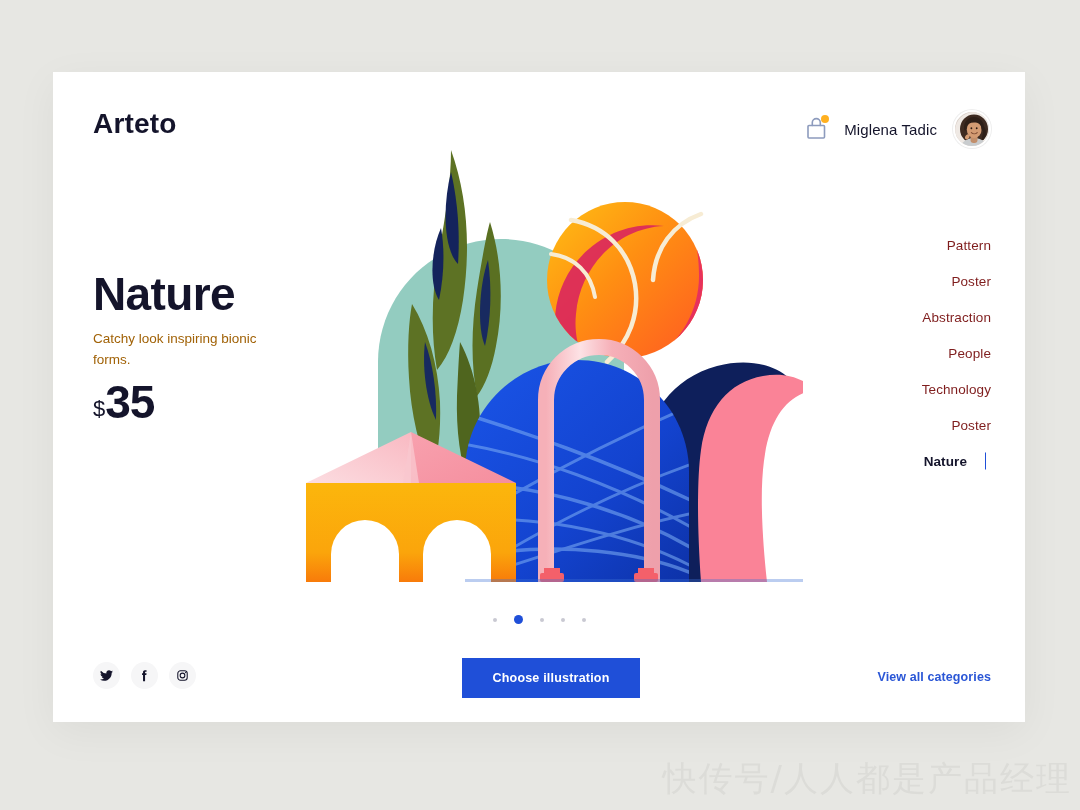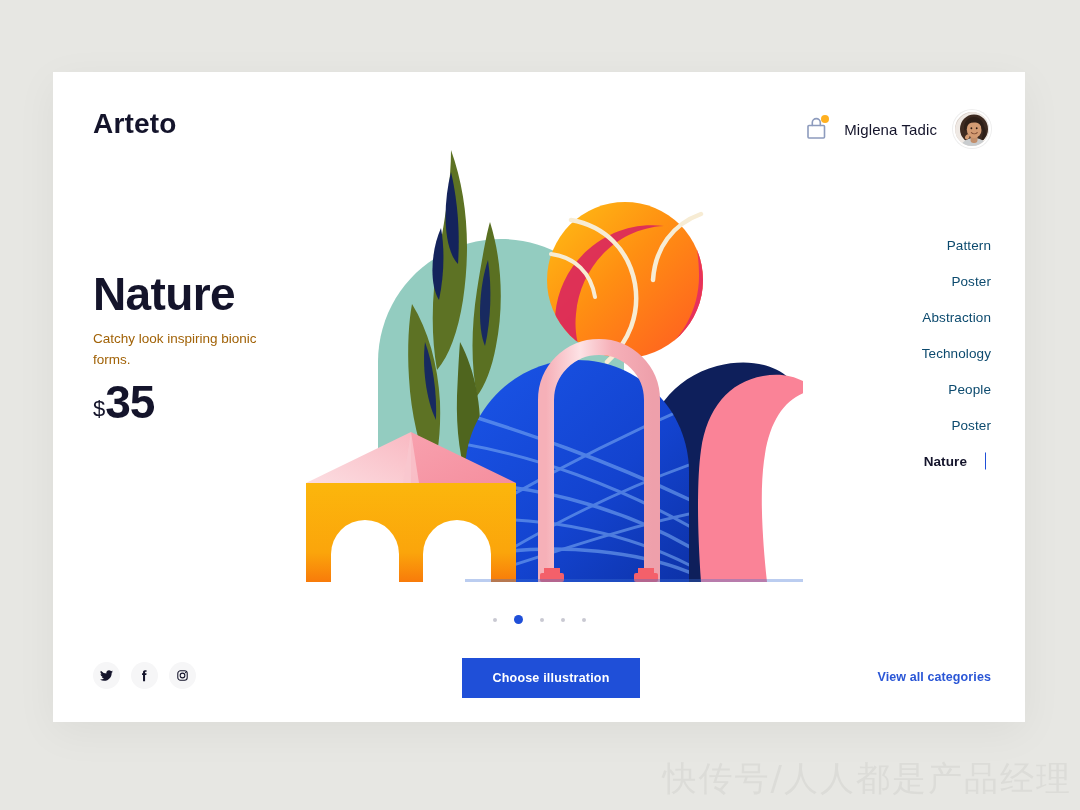--- a/index.html
+++ b/index.html
@@ -70,7 +70,7 @@
     width:160px; text-align:right;
   }
   .cat {
-    font-size:13.5px; color:#0c4a6e; padding:10.5px 0;
+    font-size:13.5px; color:#7f1d1d; padding:10.5px 0;
     letter-spacing:.1px; position:relative; cursor:pointer;
   }
   .cat.active { color:#14142b; font-weight:bold; padding-right:24px; }

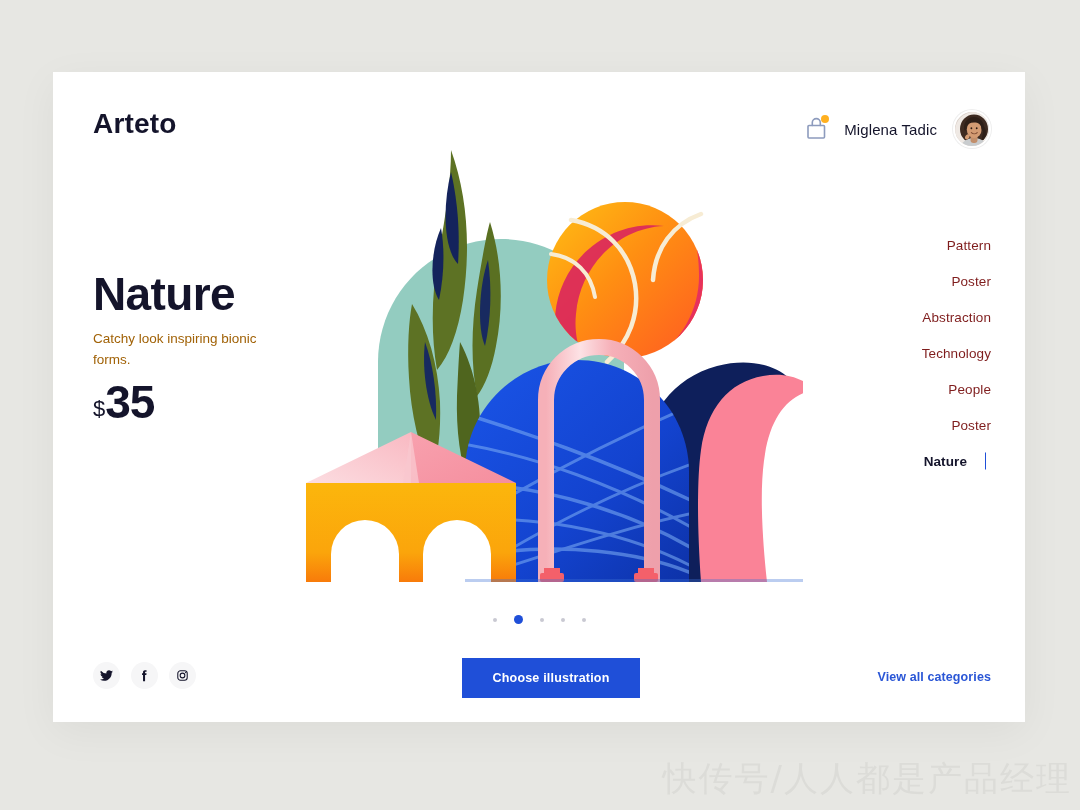--- a/index.html
+++ b/index.html
@@ -306,8 +306,8 @@
     <div class="cat">Pattern</div>
     <div class="cat">Poster</div>
     <div class="cat">Abstraction</div>
+    <div class="cat">People</div>
     <div class="cat">Technology</div>
-    <div class="cat">People</div>
     <div class="cat">Poster</div>
     <div class="cat active">Nature</div>
   </div>

